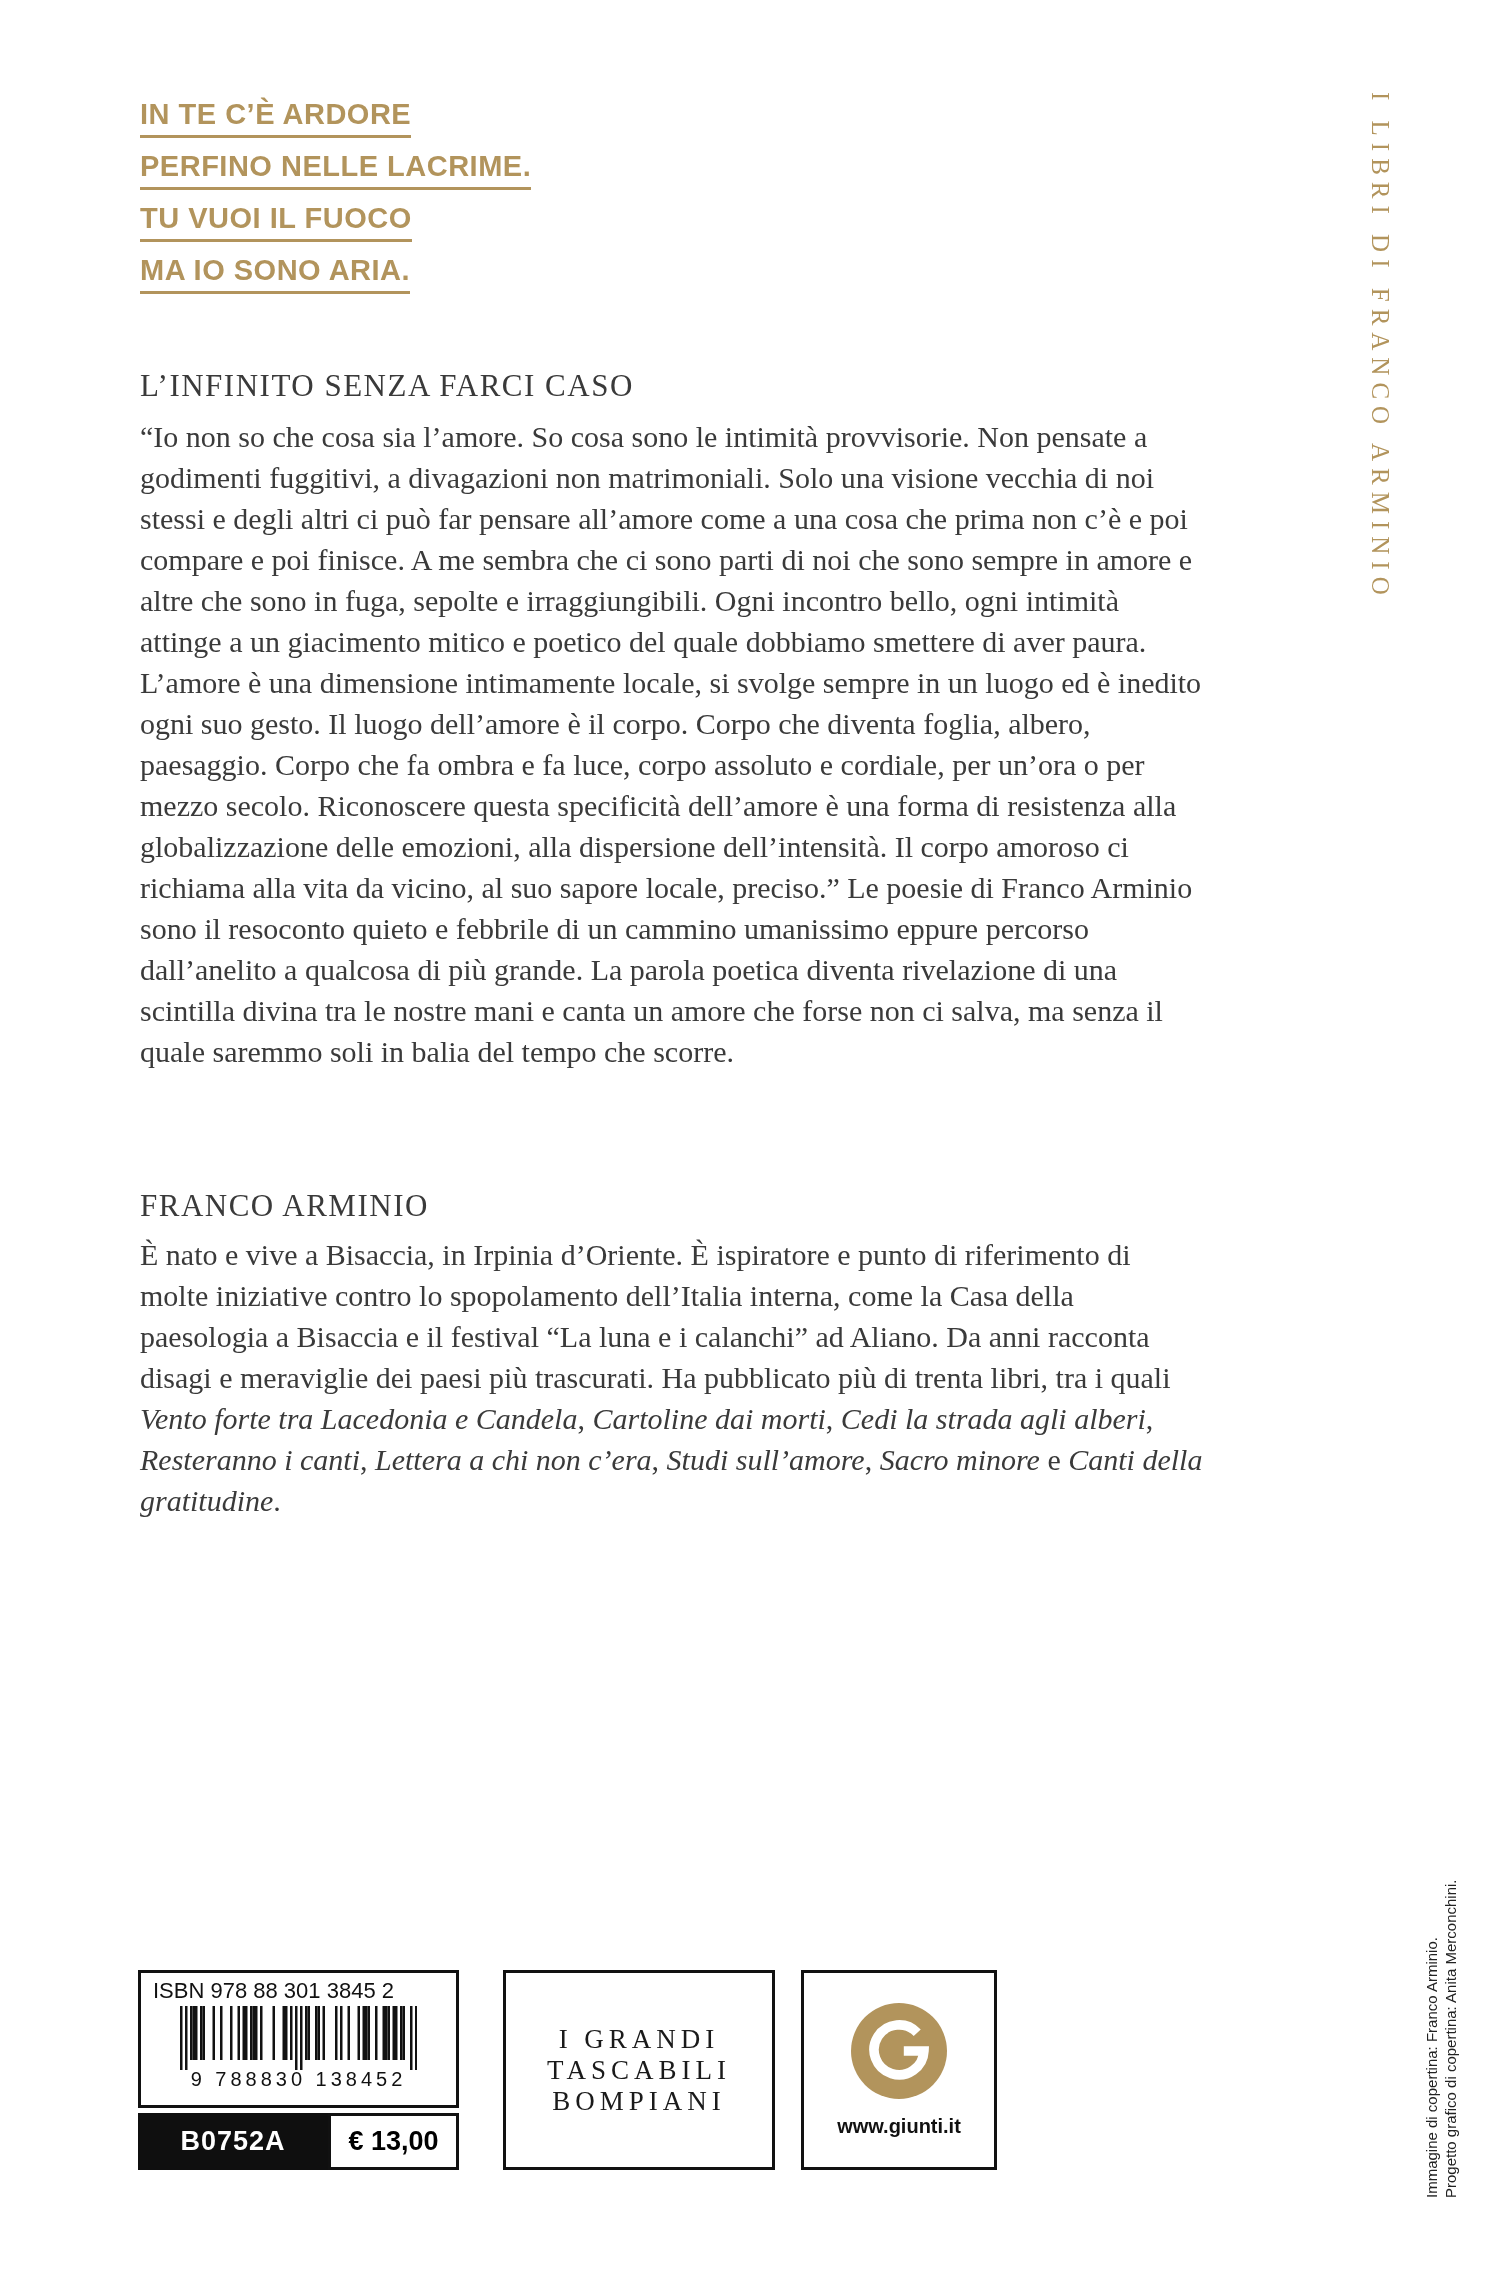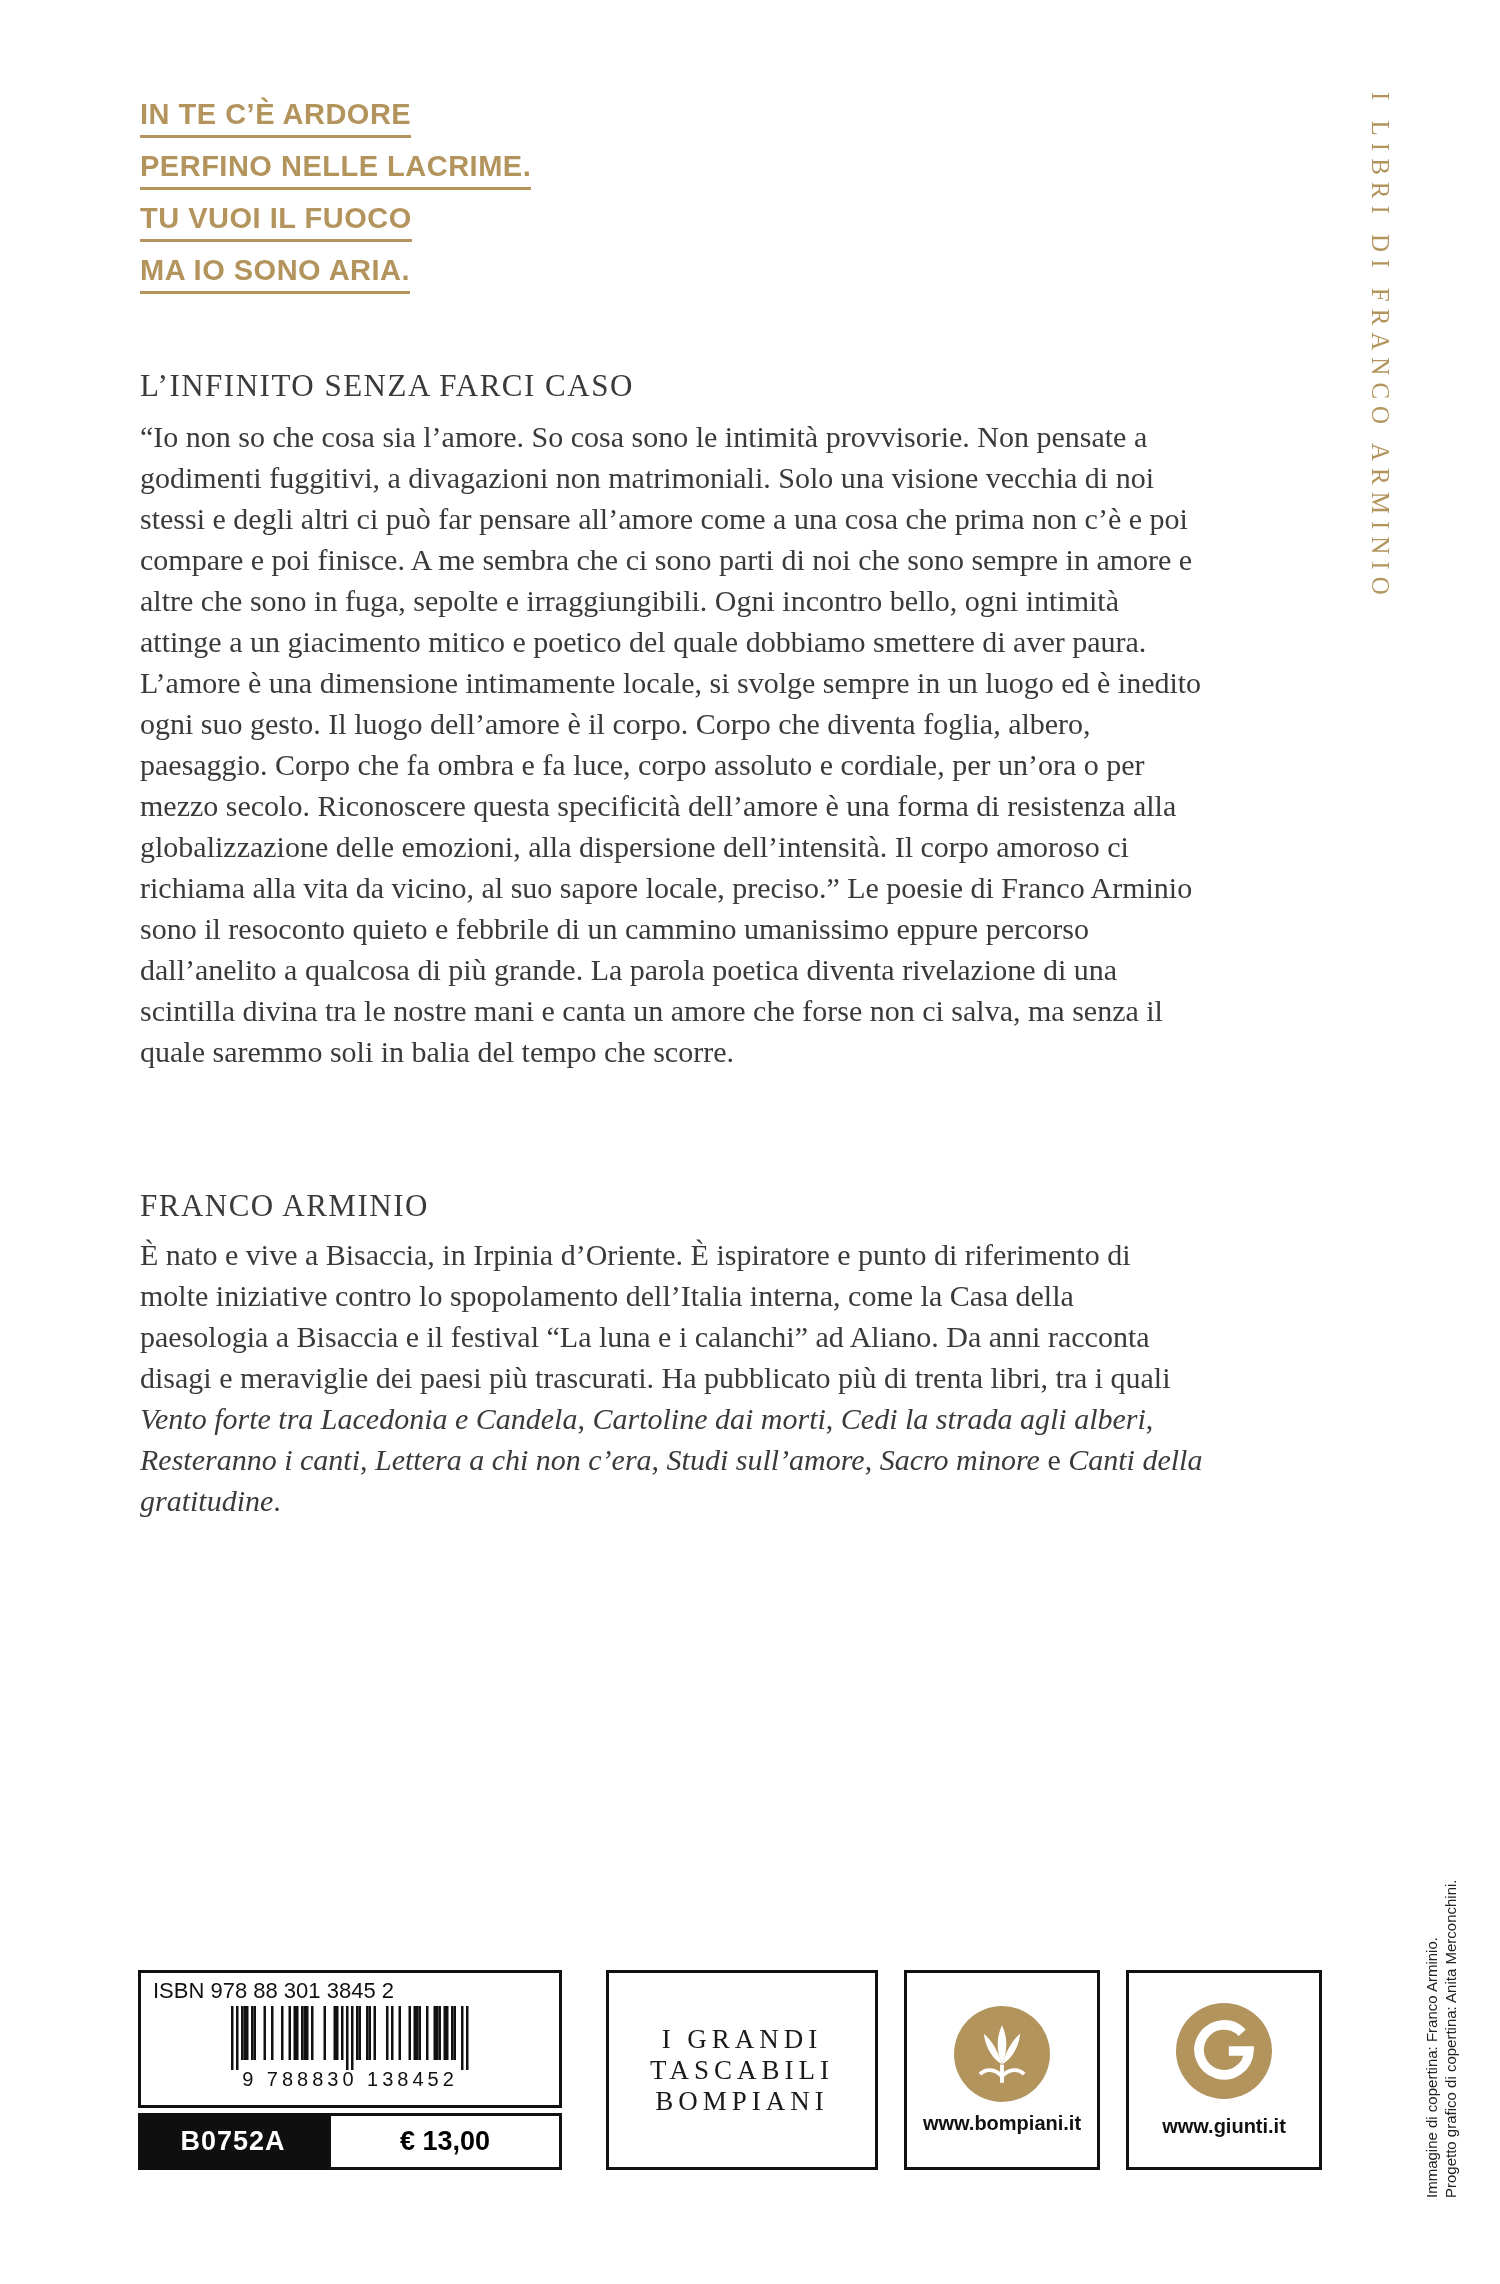--- a/index.html
+++ b/index.html
@@ -43,7 +43,7 @@
 
   .footer { position:absolute; left:138px; top:1970px; display:flex; align-items:stretch; }
 
-  .isbn-col { width:424px; display:flex; flex-direction:column; margin-right:44px; }
+  .isbn-col { width:321px; display:flex; flex-direction:column; margin-right:44px; }
   .isbn-box {
     border:3px solid var(--ink, #111); height:138px; padding:5px 8px 4px;
     display:flex; flex-direction:column; align-items:center;

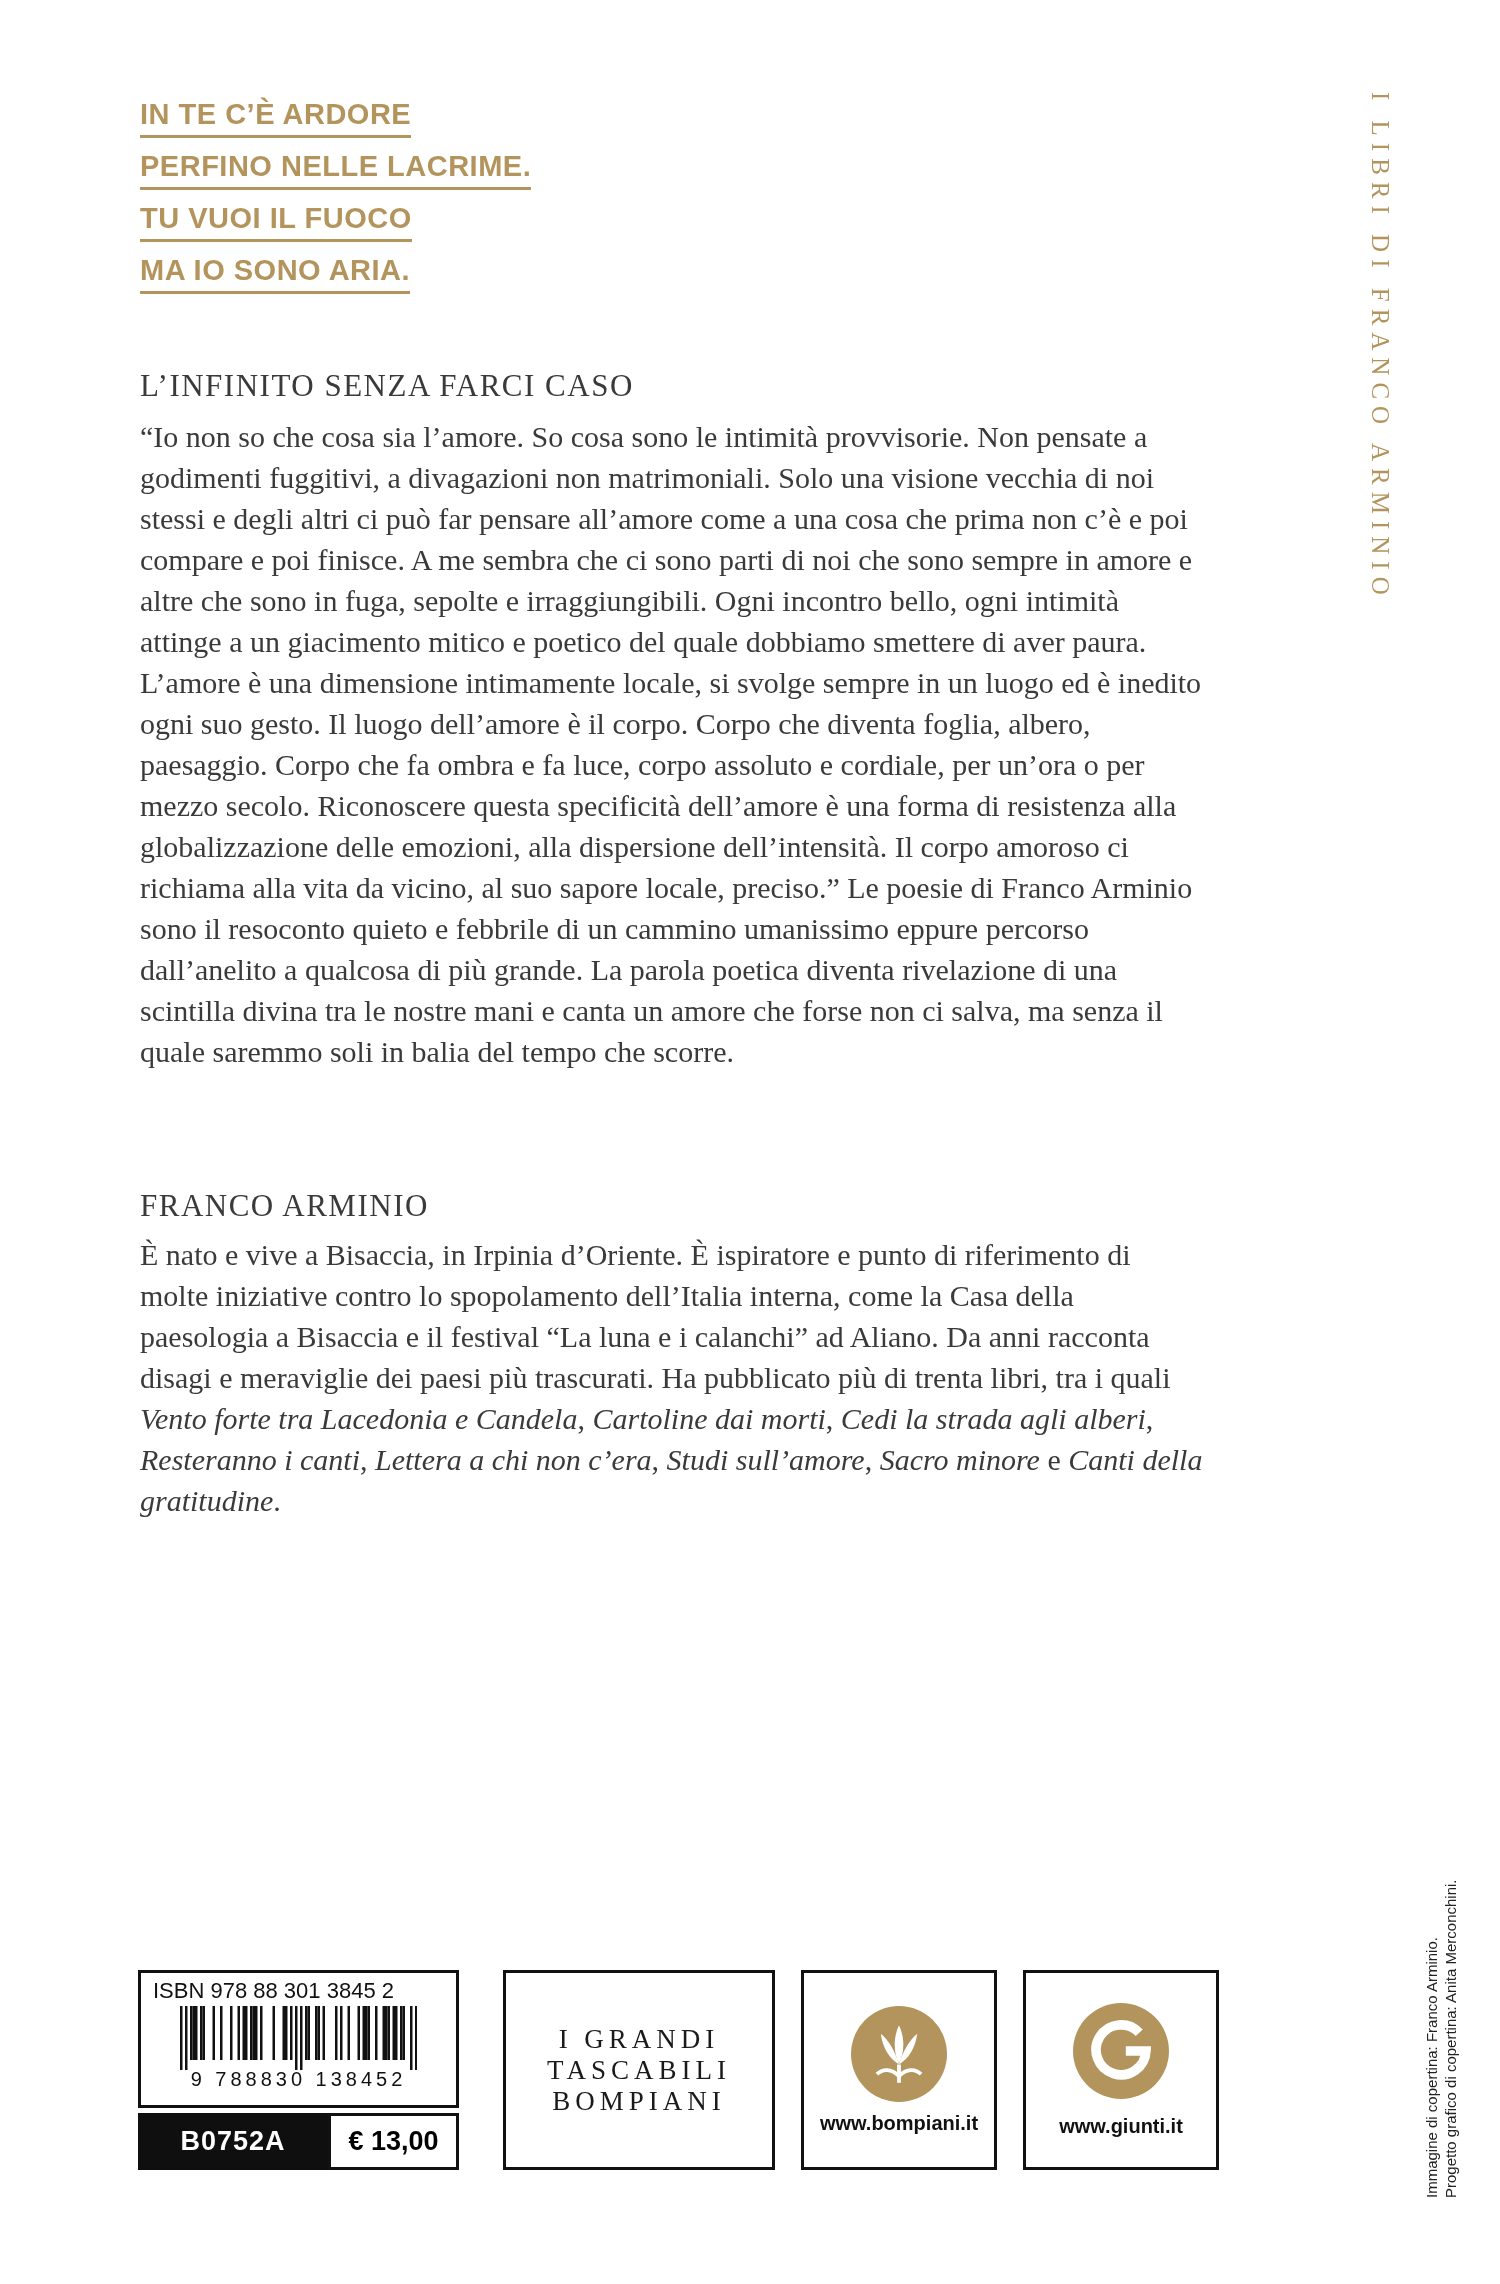--- a/index.html
+++ b/index.html
@@ -180,22 +180,6 @@
       <div class="imprint-line">BOMPIANI</div>
     </div>
 
-    <div class="logo-box">
-      <span class="logo-circle">
-        <svg viewBox="0 0 100 100" width="96" height="96" xmlns="http://www.w3.org/2000/svg">
-          <circle cx="50" cy="50" r="50" fill="currentColor"></circle>
-          <g fill="#fff">
-            <path d="M50 20 C44 33 44 48 50 60 C56 48 56 33 50 20 Z"></path>
-            <path d="M31 29 C33 44 40 55 50 61 C46 48 40 36 31 29 Z"></path>
-            <path d="M69 29 C67 44 60 55 50 61 C54 48 60 36 69 29 Z"></path>
-          </g>
-          <path d="M50 61 L50 80" stroke="#fff" stroke-width="4" fill="none"></path>
-          <path d="M50 73 C42 65 33 65 27 71" stroke="#fff" stroke-width="4" fill="none"></path>
-          <path d="M50 73 C58 65 67 65 73 71" stroke="#fff" stroke-width="4" fill="none"></path>
-        </svg>
-      </span>
-      <div class="logo-url">www.bompiani.it</div>
-    </div>
 
     <div class="logo-box last">
       <span class="logo-circle">

